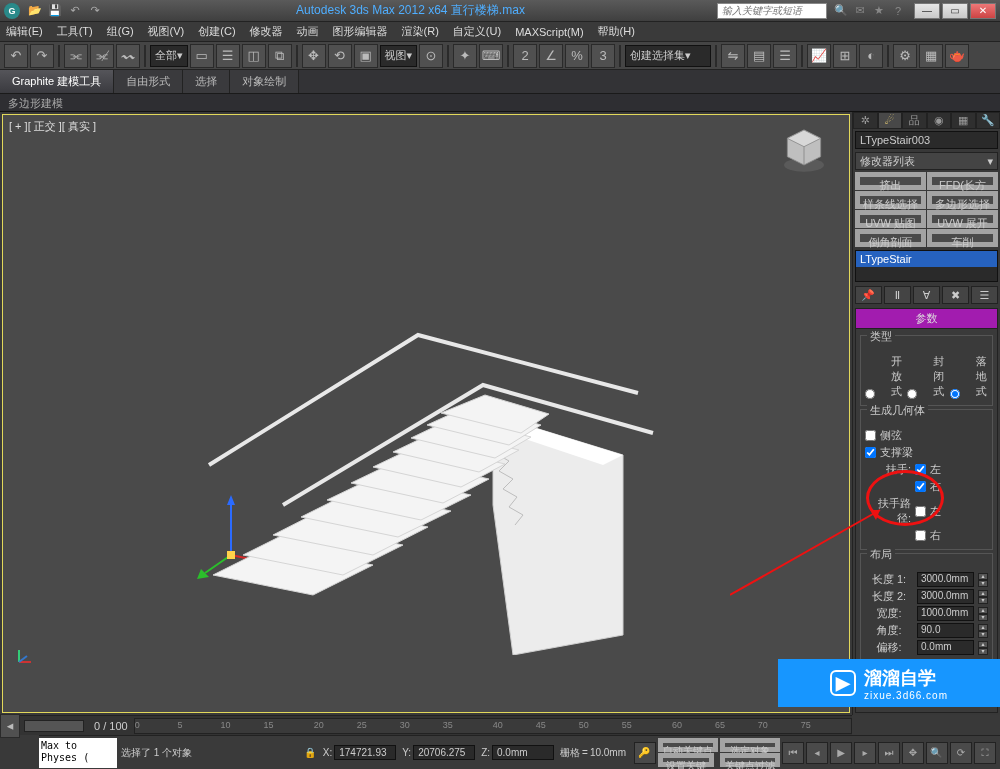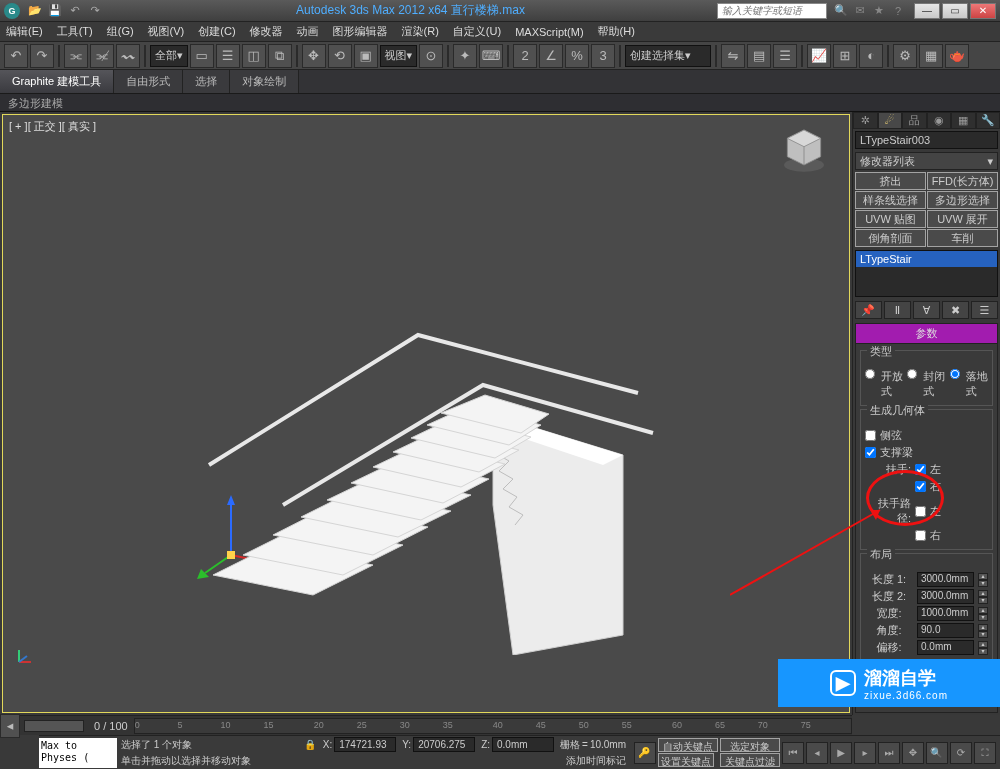--- a/index.html
+++ b/index.html
@@ -56,7 +56,7 @@
 .cmd-tabs div.active { background:#484848; color:#ffdf7a; }
 .cmd-name { height:18px; background:#2a2a2a; border:1px solid #111; margin:2px; padding:2px 4px; color:#ccc; }
 .cmd-row { height:18px; background:#444; border:1px solid #222; margin:1px 2px; padding:2px 4px; display:flex;align-items:center;justify-content:space-between; }
-.cmd-btn { height:18px; background:#4a4a4a; border:1px solid #a3a3a3; text-align:center; line-height:16px; color:#ccc; }
+.cmd-btn { height:18px; background:#4a4a4a; border:5px solid #a3a3a3; text-align:center; line-height:16px; color:#ccc; }
 .cmd-grid2 { display:grid; grid-template-columns:1fr 1fr; gap:1px; margin:1px 2px; }
 .cmd-grid2 .cmd-btn { margin:0; }
 .stack { height:70px; background:#2a2a2a; border:1px solid #111; margin:2px; }

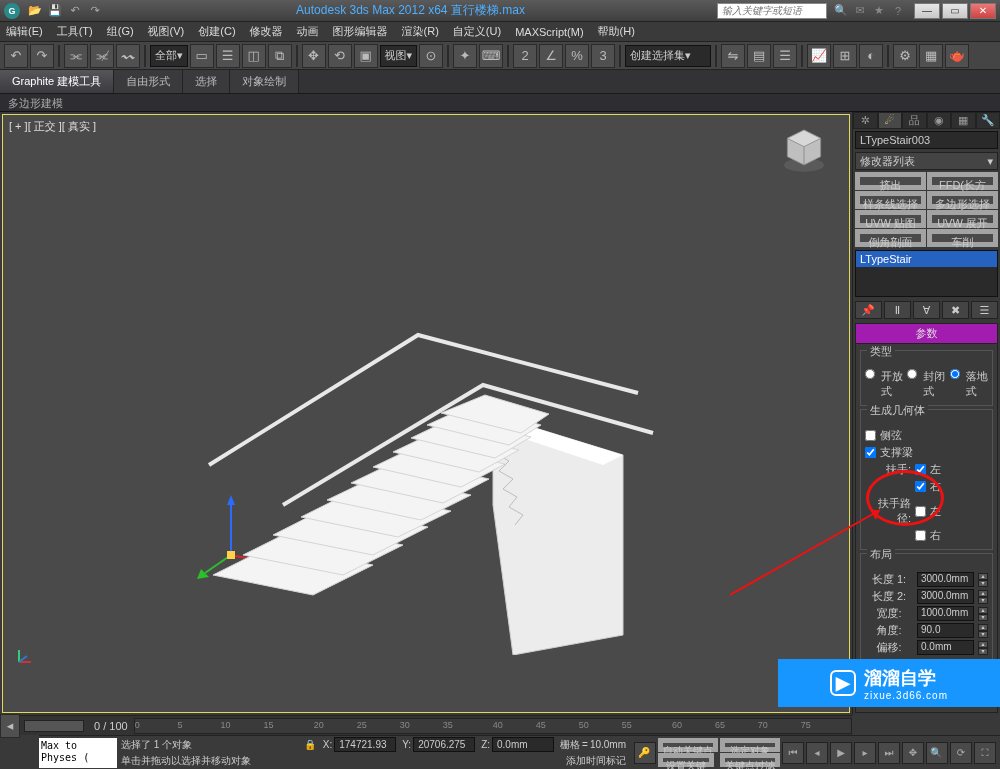--- a/index.html
+++ b/index.html
@@ -69,7 +69,7 @@
 .grp { border:1px solid #555; margin:3px 0; padding:16px 4px 4px; position:relative; }
 .grp-title { position:absolute; top:-7px; left:6px; background:#3a3a3a; padding:0 3px; color:#ccc; }
 .radio-row { display:flex; gap:4px; justify-content:space-around; margin:2px 0; }
-.radio-row label { display:flex; align-items:flex-start; gap:6px; }
+.radio-row label { display:flex; align-items:flex-end; gap:16px; }
 .radio-row input { width:10px;height:10px; }
 .chk-row { display:flex; align-items:center; gap:4px; margin:2px 0; }
 .chk-row input { width:11px; height:11px; }

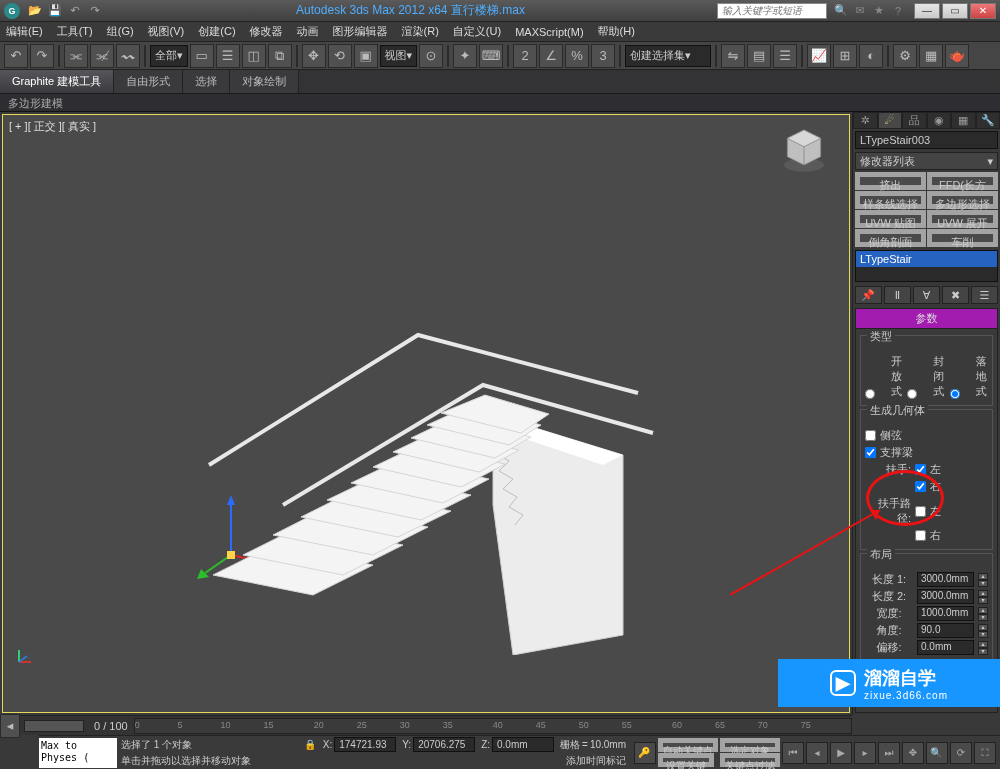--- a/index.html
+++ b/index.html
@@ -444,11 +444,6 @@
         </span>
       <span class="coord"><span class="lab">栅格</span> = <span>10.0mm</span></span>
     </div>
-    <div>
-      <span>单击并拖动以选择并移动对象</span>
-      <span style="flex:1"></span>
-      <span>添加时间标记</span>
-    </div>
   </div>
   <div class="status-right">
     <div class="sbtn">🔑</div>

